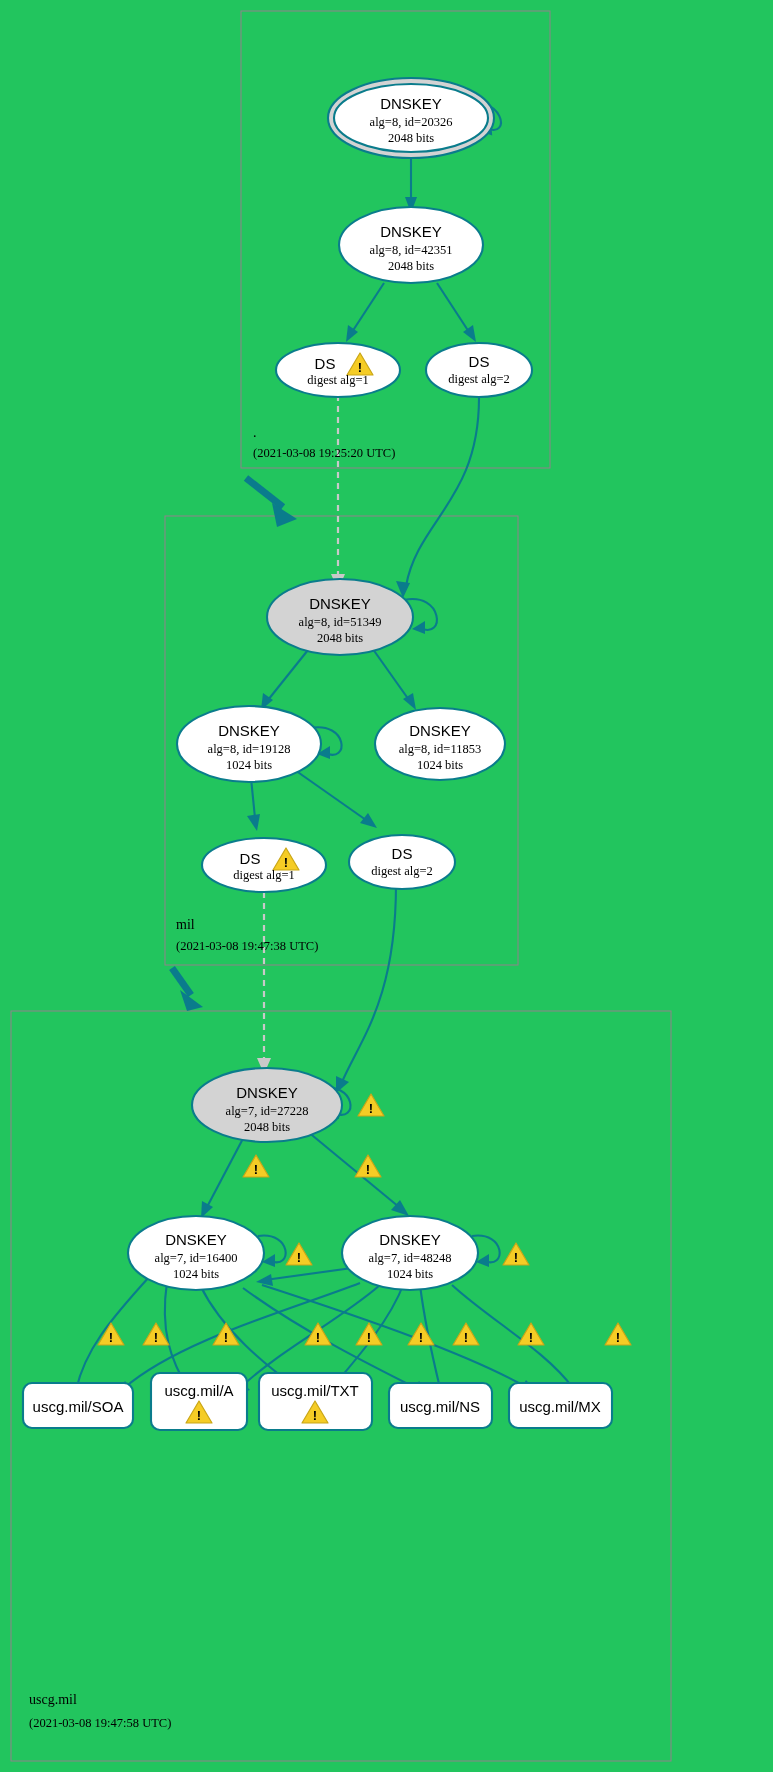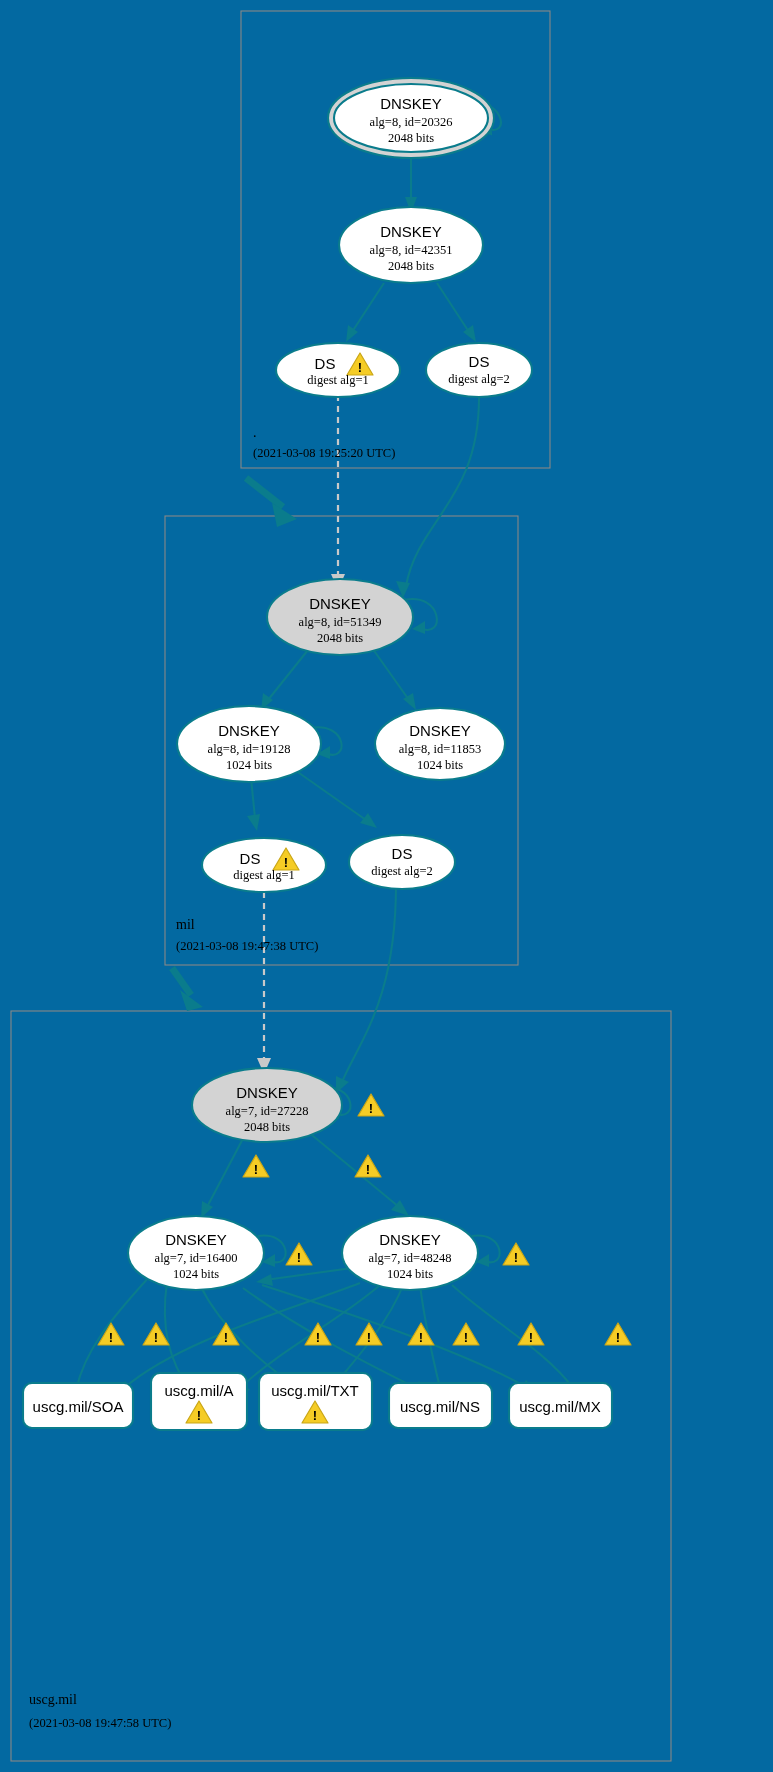--- a/index.html
+++ b/index.html
@@ -4,7 +4,7 @@
 <style>
   html,body{margin:0;padding:0;background:#ffffff;}
   body{font-family:"Liberation Sans",sans-serif;}
-  #stage{position:relative;width:773px;height:1772px;background:#0369a1;overflow:hidden;}
+  #stage{position:relative;width:773px;height:1772px;background:#22c55e;overflow:hidden;}
   svg#graph{position:absolute;left:0;top:0;width:773px;height:1772px;}
   .zone-rect{fill:none;stroke:#888888;stroke-width:1.1;}
   .edge{fill:none;stroke:#0a7c8c;stroke-width:2.1;}

